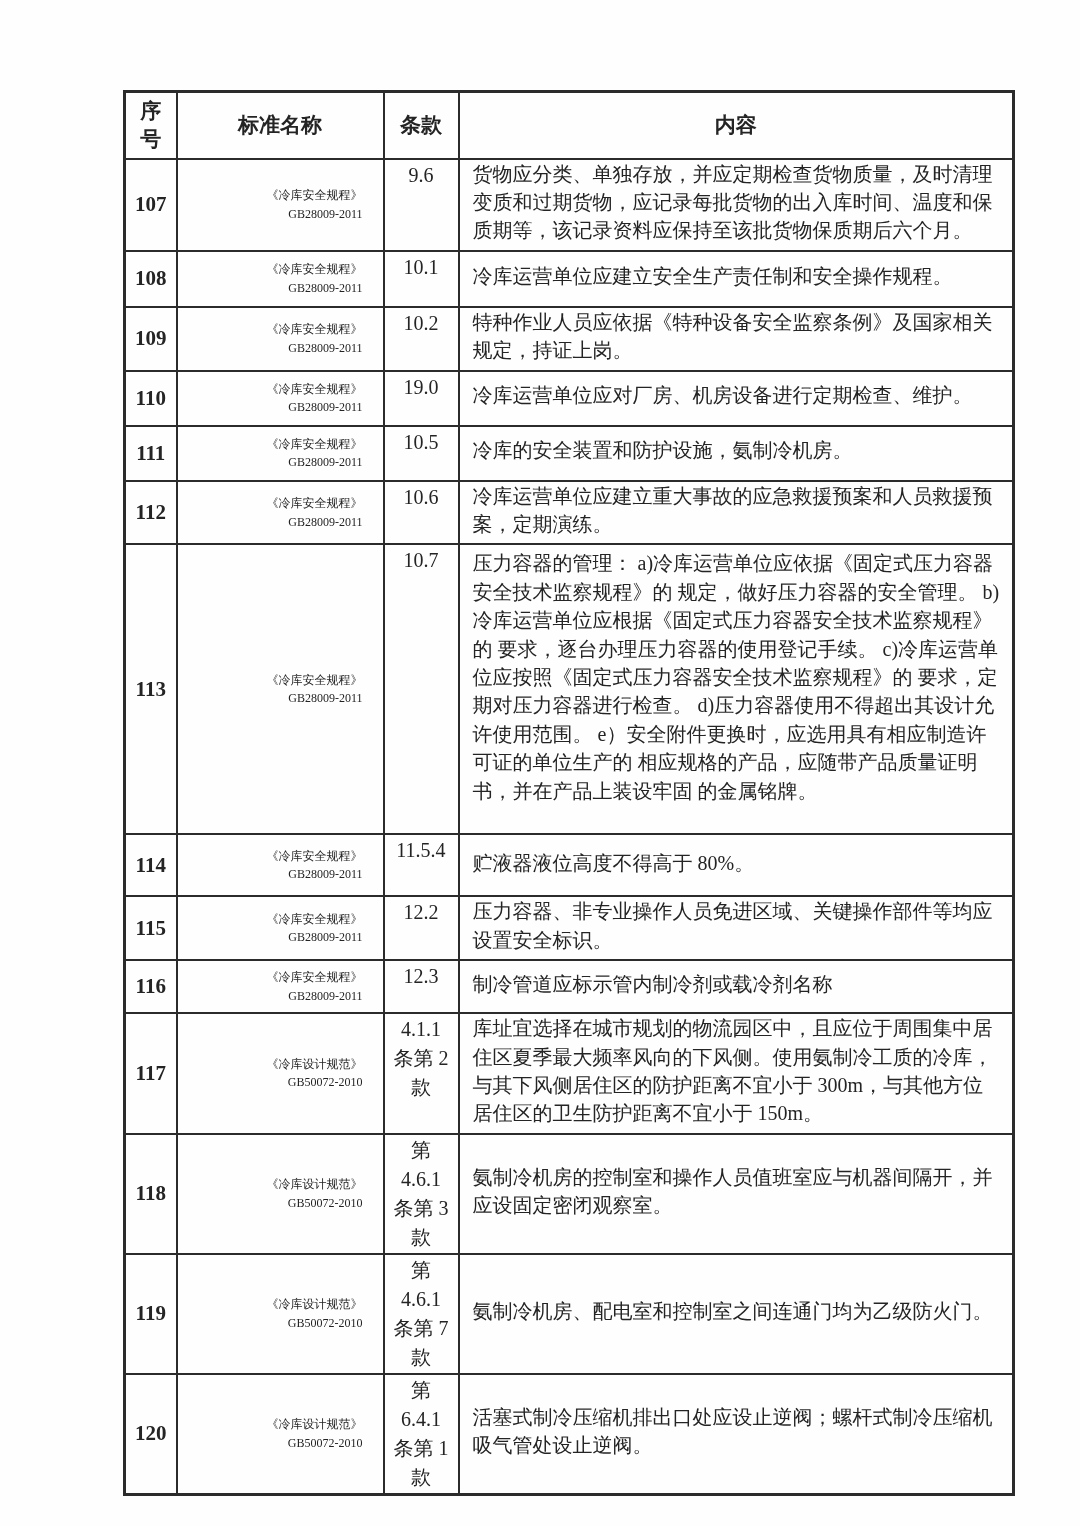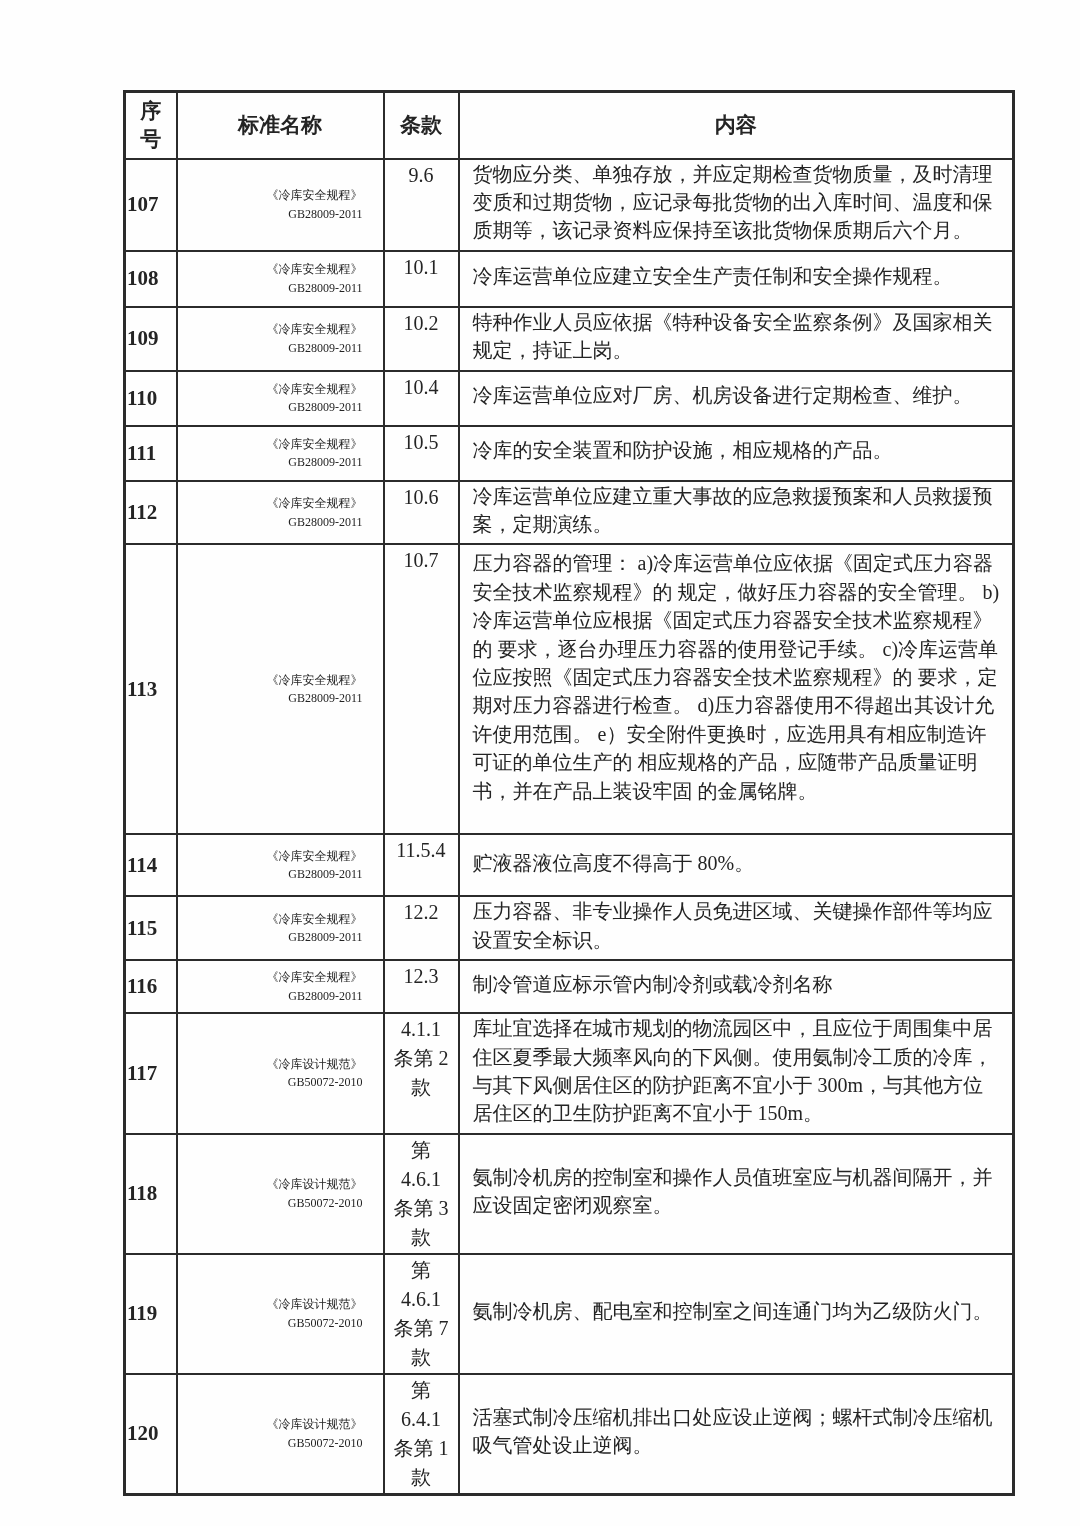--- a/index.html
+++ b/index.html
@@ -40,6 +40,7 @@
   }
   thead tr { height: 57px; }
   td.no {
+    text-align: center;
     vertical-align: middle;
     font-weight: bold;
     font-size: 21px;

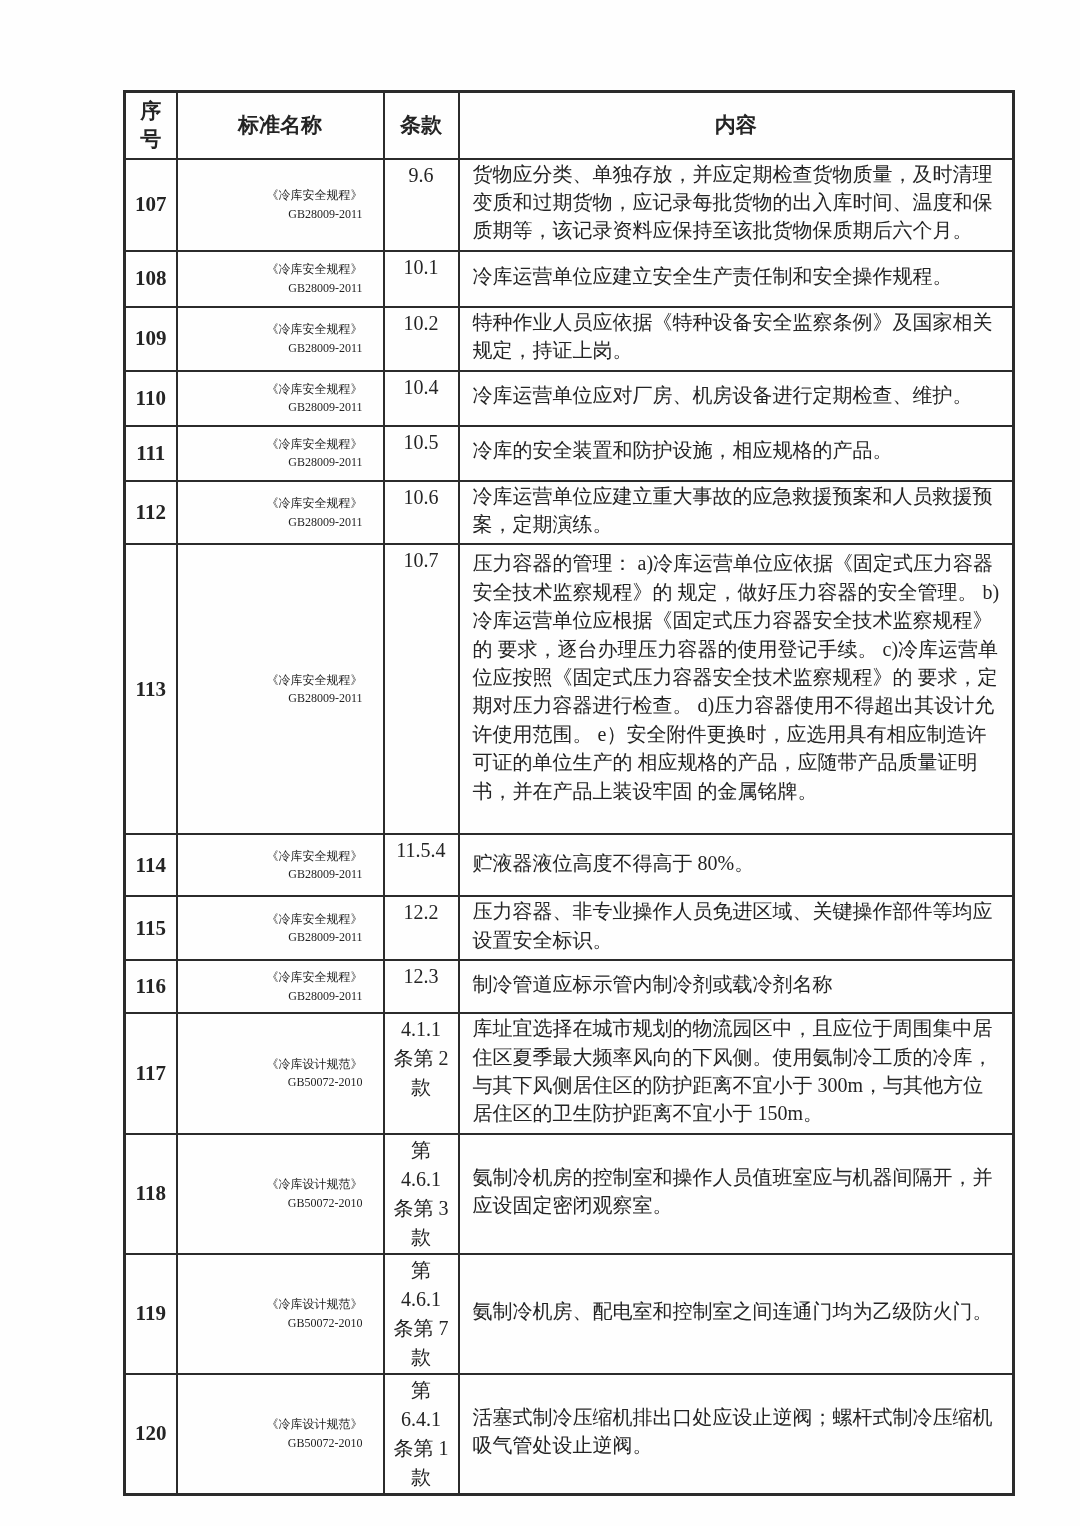--- a/index.html
+++ b/index.html
@@ -131,7 +131,7 @@
           <td class="no">110</td>
           <td class="name">《冷库安全规程》
 GB28009-2011</td>
-          <td class="clause">10.4</td>
+          <td class="clause">19.0</td>
           <td class="content">冷库运营单位应对厂房、机房设备进行定期检查、维护。</td>
         </tr>
         <tr>

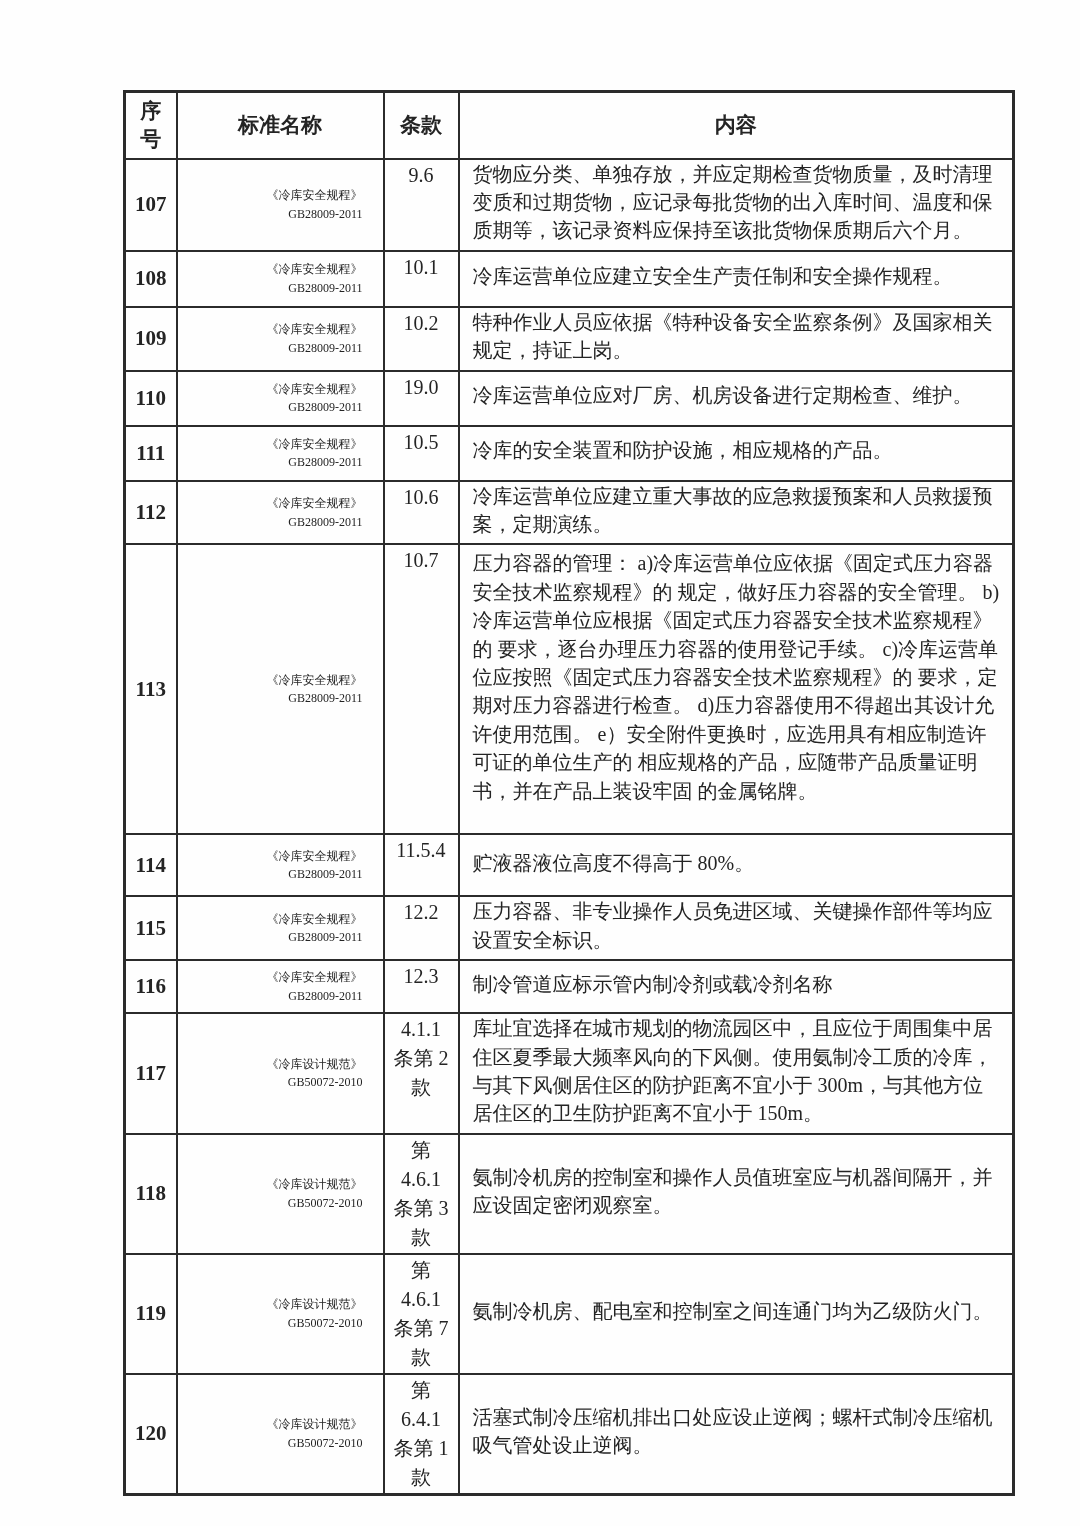--- a/index.html
+++ b/index.html
@@ -139,7 +139,7 @@
           <td class="name">《冷库安全规程》
 GB28009-2011</td>
           <td class="clause">10.5</td>
-          <td class="content">冷库的安全装置和防护设施，相应规格的产品。</td>
+          <td class="content">冷库的安全装置和防护设施，氨制冷机房。</td>
         </tr>
         <tr>
           <td class="no">112</td>

